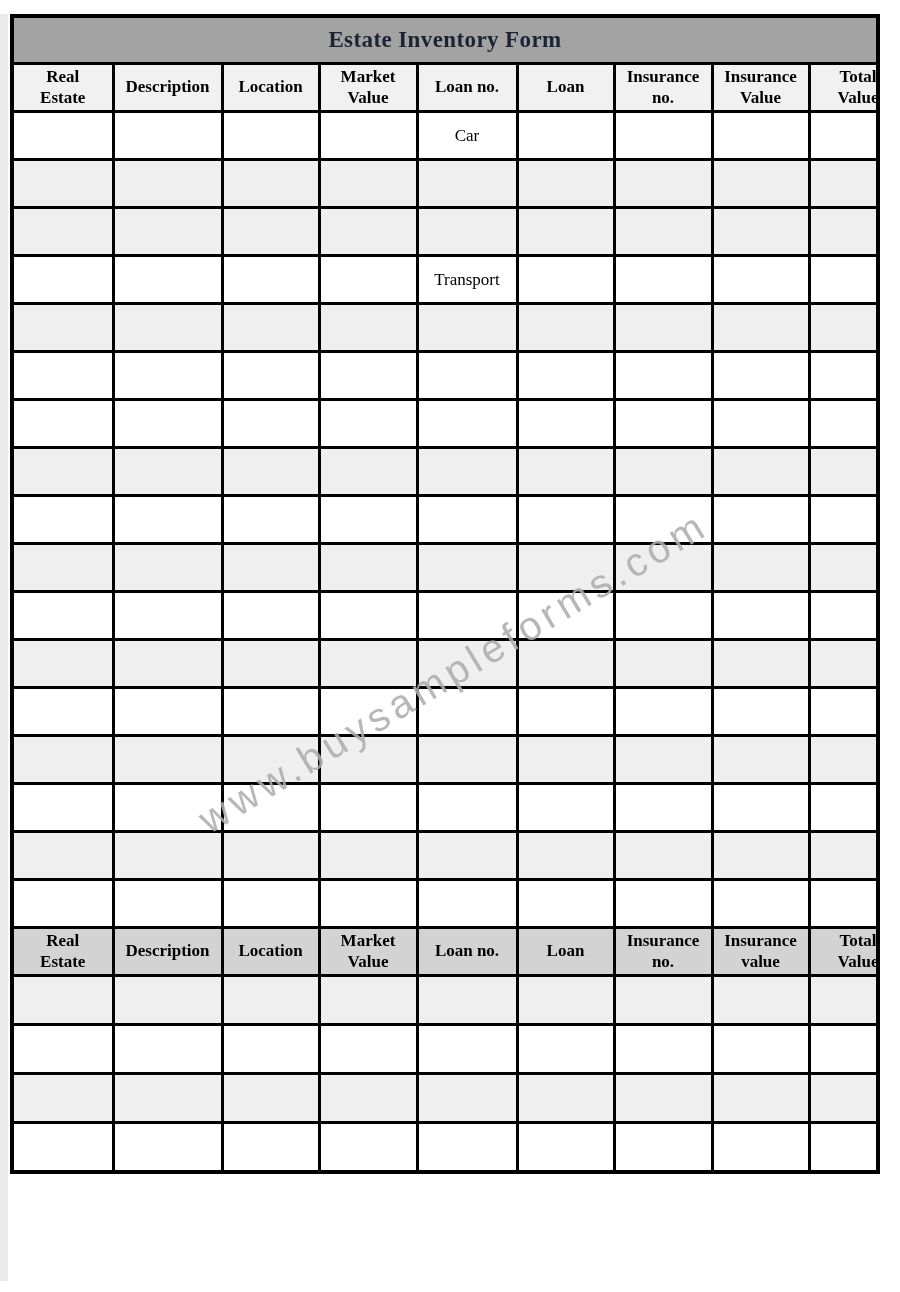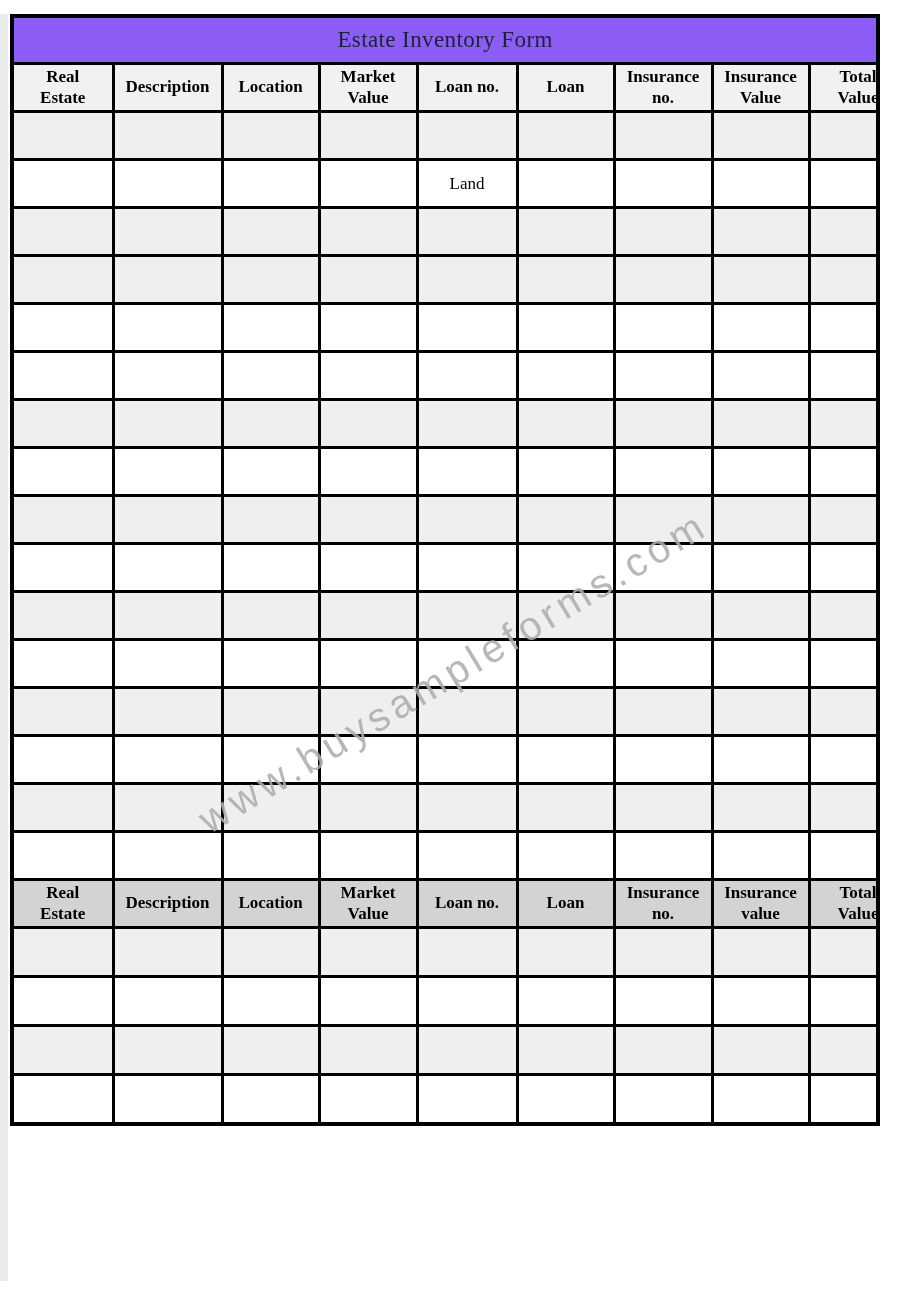--- a/index.html
+++ b/index.html
@@ -28,9 +28,9 @@
     overflow:hidden;
   }
   .row-title td{
-    background:#8b5cf6;
+    background:#a3a3a3;
     height:44px;
-    font-weight:normal;
+    font-weight:bold;
     font-size:23px;
     letter-spacing:.4px;
     color:#1c2433;

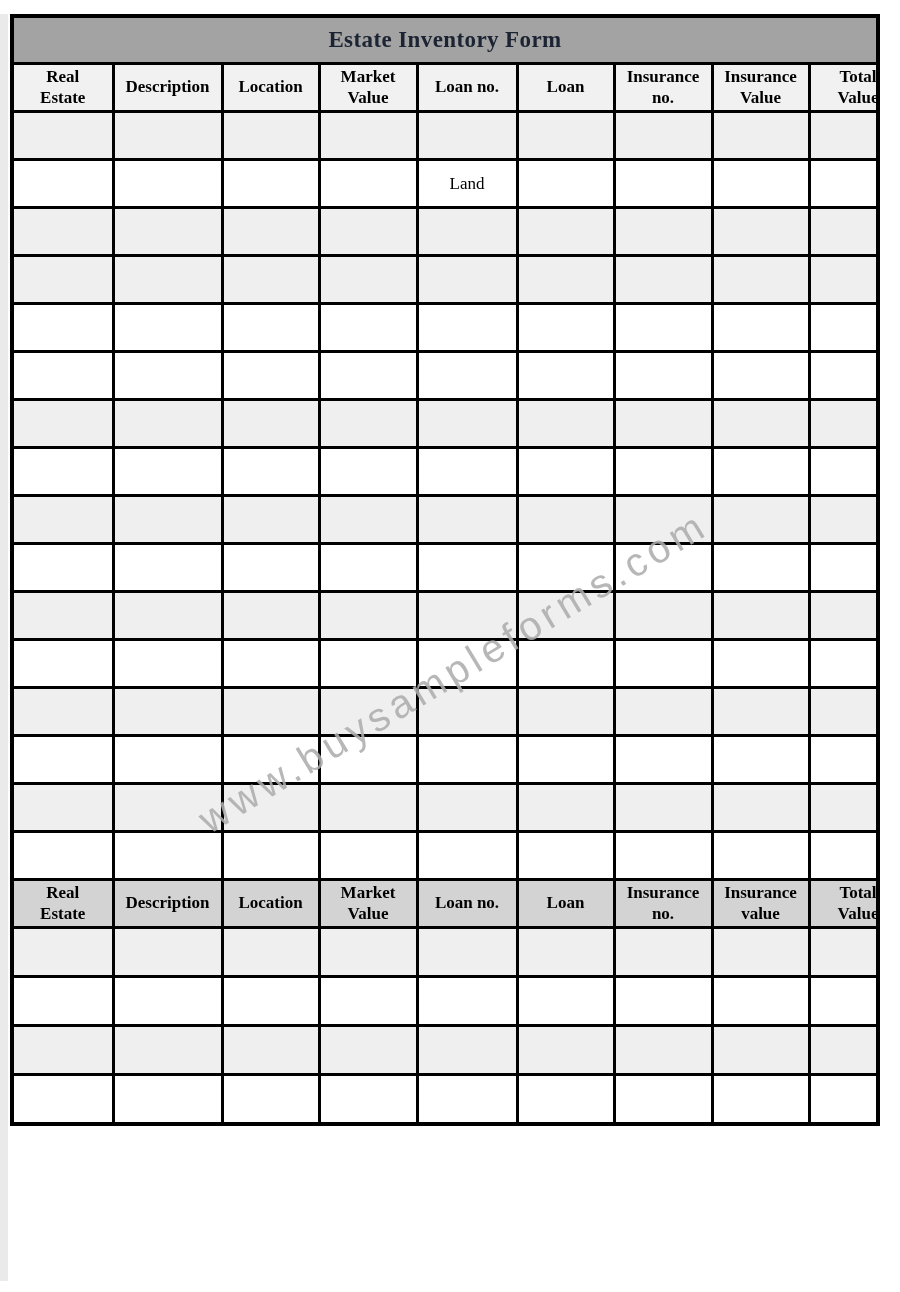--- a/index.html
+++ b/index.html
@@ -118,6 +118,17 @@
   </thead>
 
   <tbody class="main-body">
+      <tr class="row-white">
+        <td></td>
+        <td></td>
+        <td></td>
+        <td></td>
+        <td>Car</td>
+        <td></td>
+        <td></td>
+        <td></td>
+        <td class="col-last"></td>
+      </tr>
       <tr class="row-gray">
         <td></td>
         <td></td>

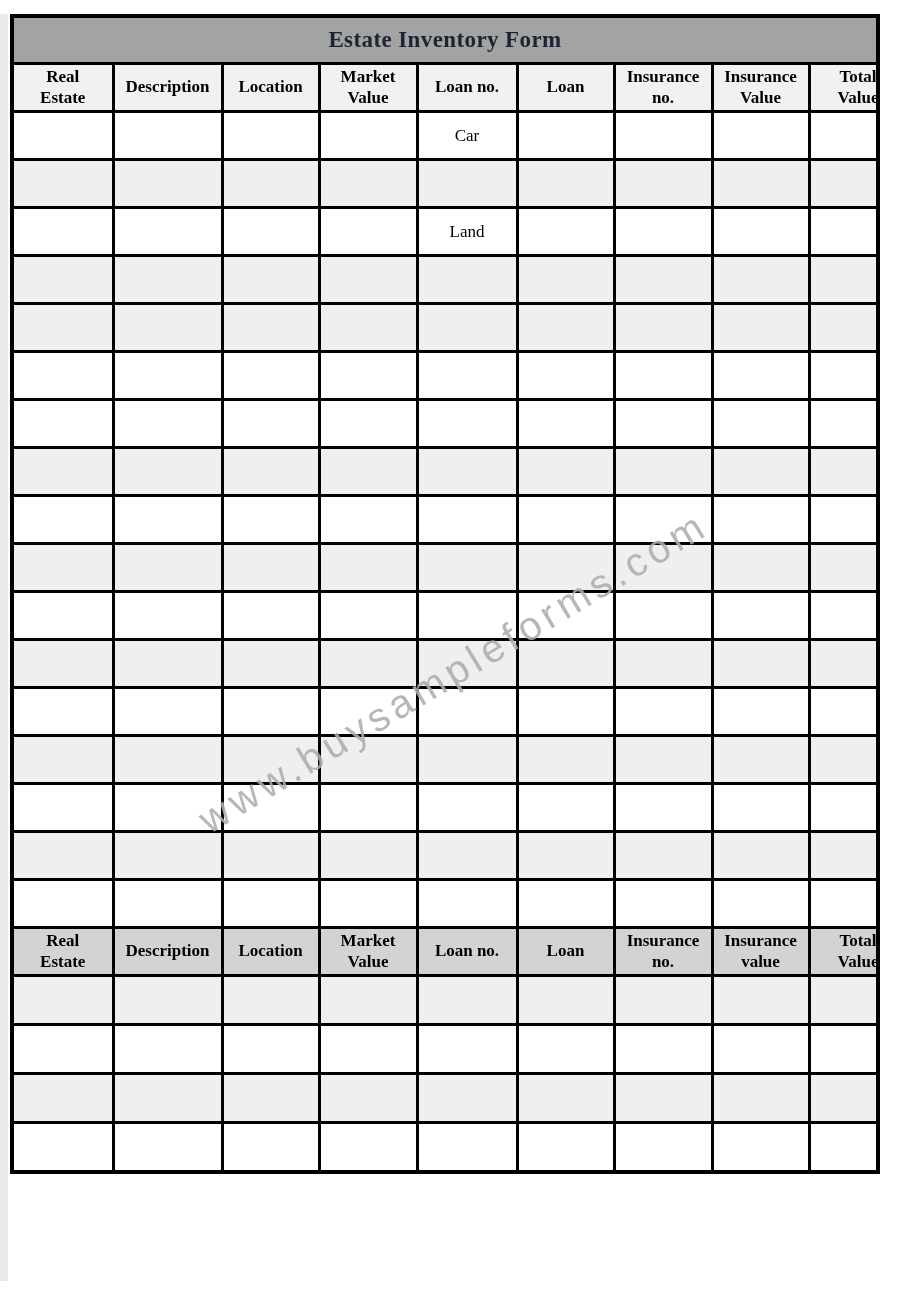--- a/index.html
+++ b/index.html
@@ -140,17 +140,6 @@
         <td></td>
         <td class="col-last"></td>
       </tr>
-      <tr class="row-white">
-        <td></td>
-        <td></td>
-        <td></td>
-        <td></td>
-        <td>Land</td>
-        <td></td>
-        <td></td>
-        <td></td>
-        <td class="col-last"></td>
-      </tr>
       <tr class="row-gray">
         <td></td>
         <td></td>

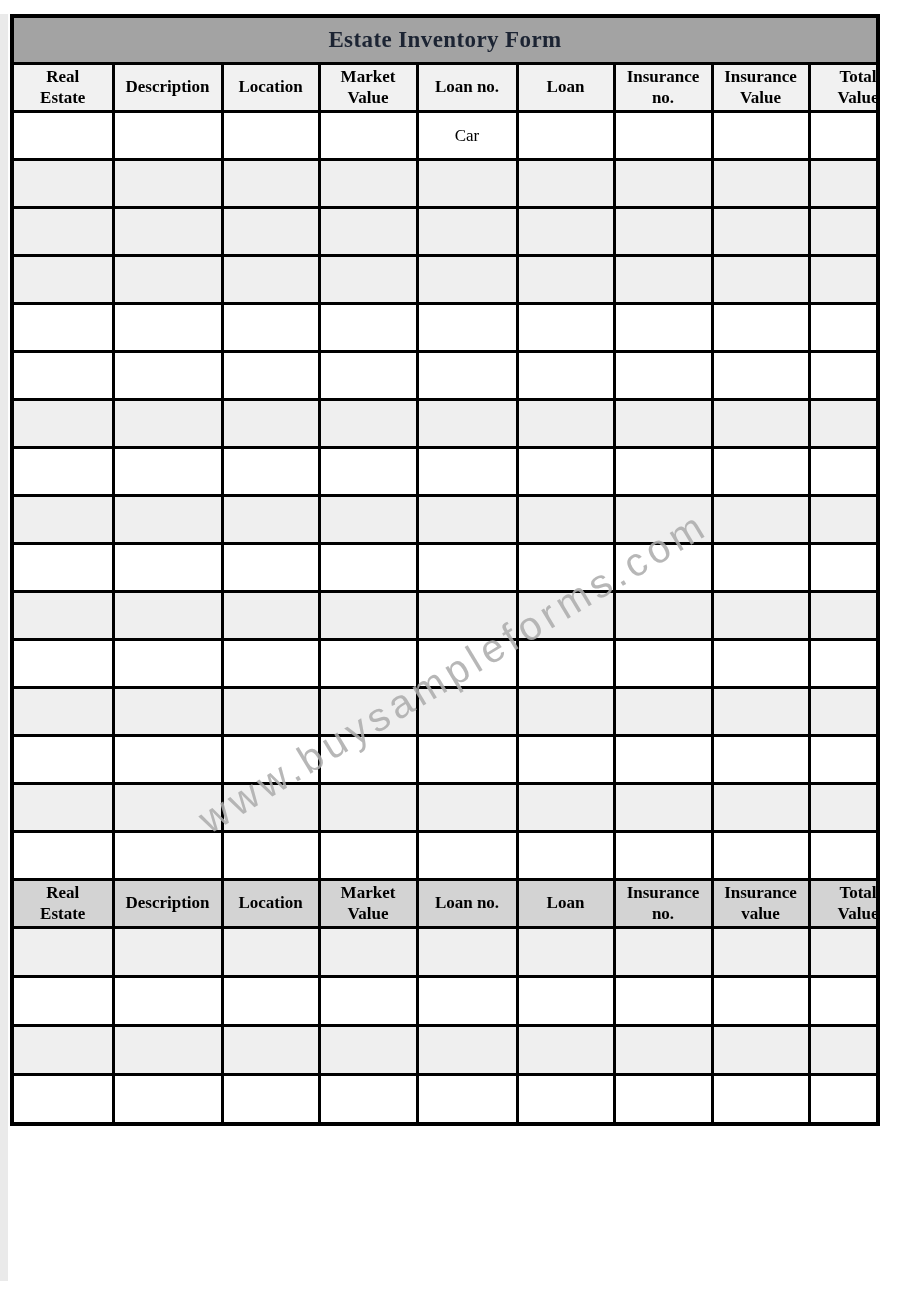--- a/index.html
+++ b/index.html
@@ -151,6 +151,17 @@
         <td></td>
         <td class="col-last"></td>
       </tr>
+      <tr class="row-white">
+        <td></td>
+        <td></td>
+        <td></td>
+        <td></td>
+        <td>Transport</td>
+        <td></td>
+        <td></td>
+        <td></td>
+        <td class="col-last"></td>
+      </tr>
       <tr class="row-gray">
         <td></td>
         <td></td>

